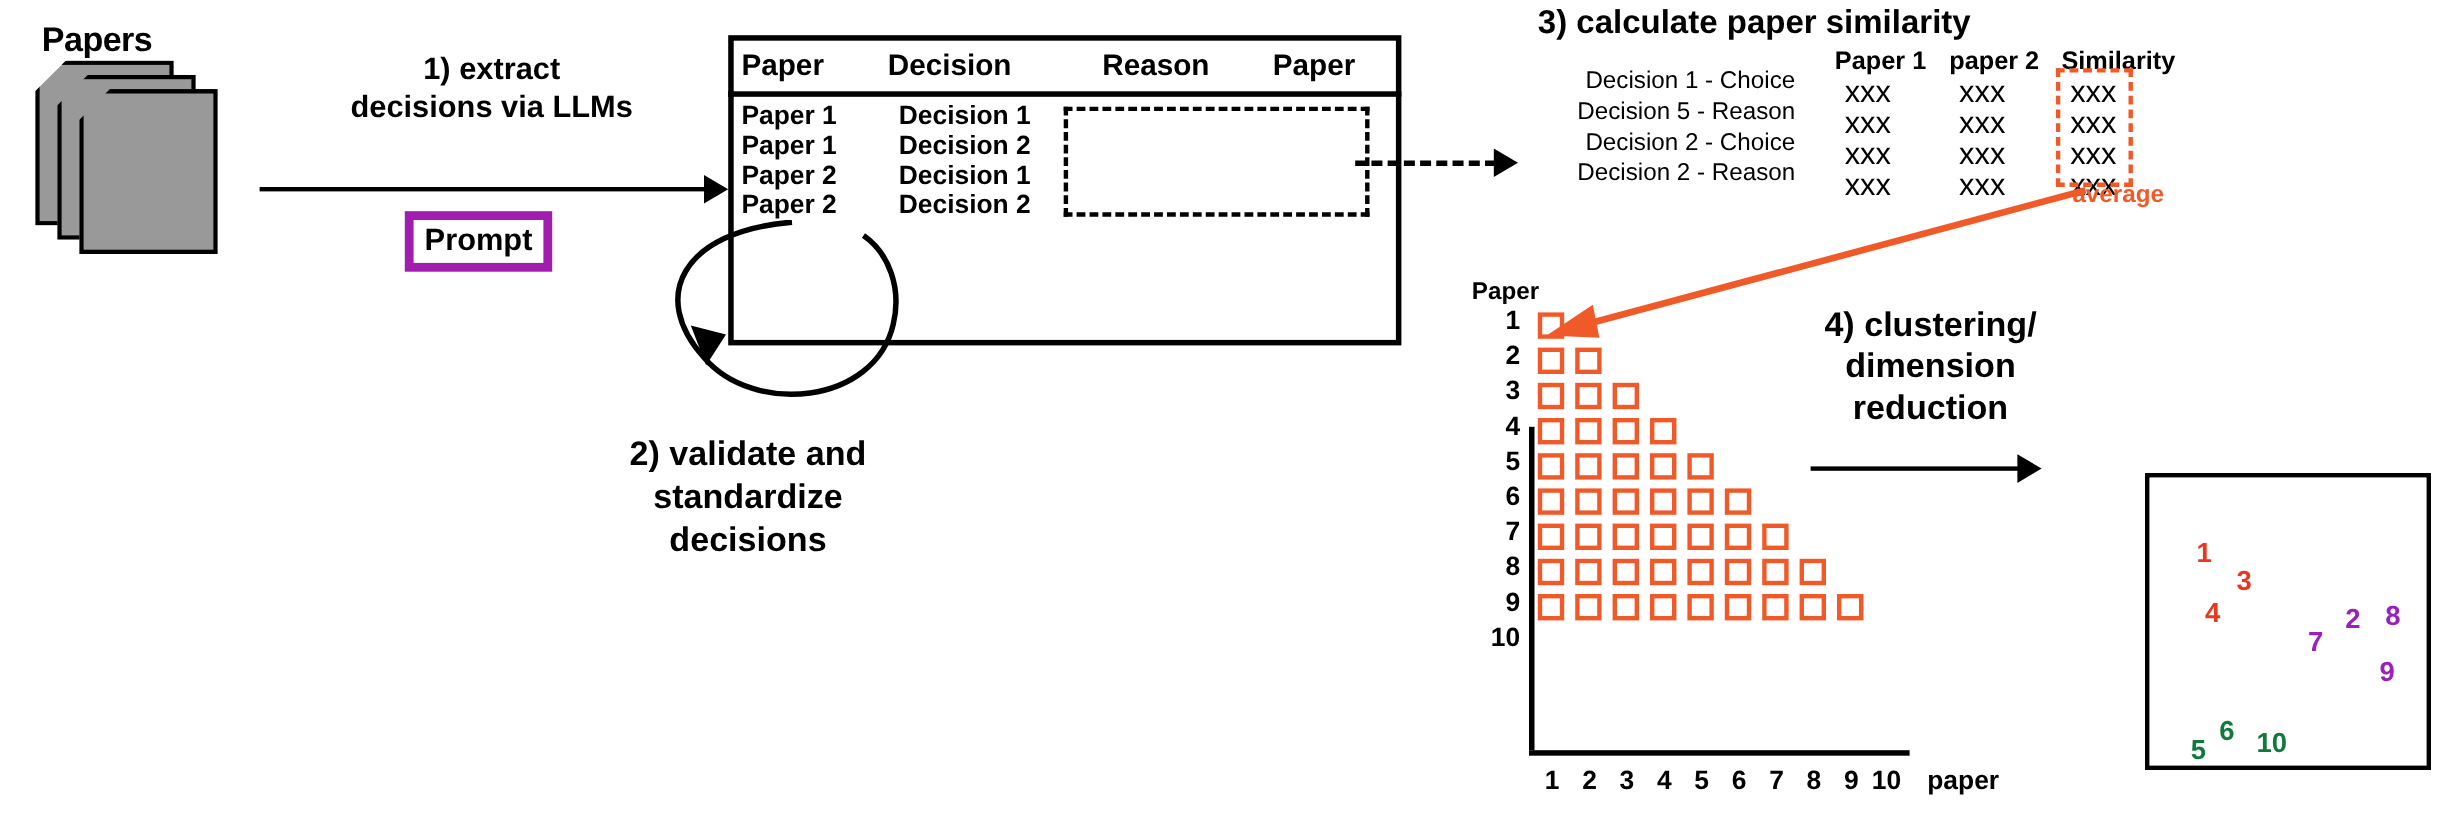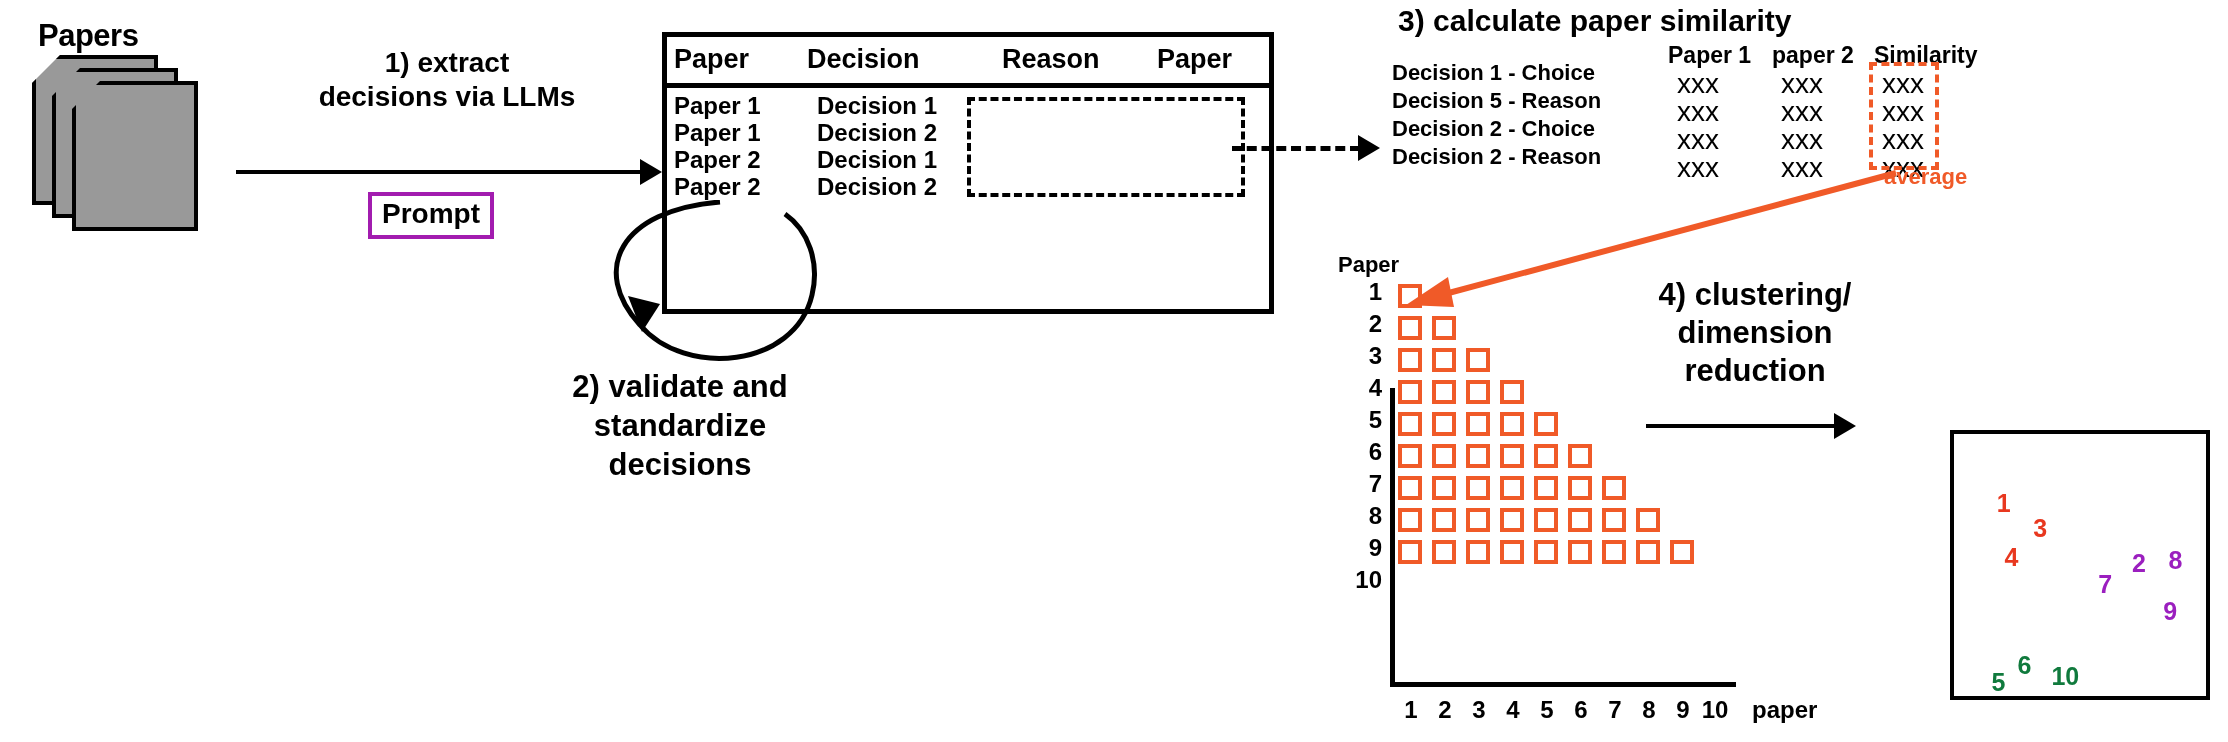--- a/index.html
+++ b/index.html
@@ -60,7 +60,7 @@
 
   
   #step3-title{left:1398px;top:4px;font-size:30px;font-weight:bold;}
-  .sim-rowlabel{position:absolute;font-size:22px;font-weight:bold;width:240px;}
+  .sim-rowlabel{position:absolute;font-size:22px;font-weight:normal;text-align:right;width:240px;}
   .sim-colhead{position:absolute;font-size:23px;font-weight:bold;top:42px;}
   #sc-p1{left:1668px;}
   #sc-p2{left:1772px;}

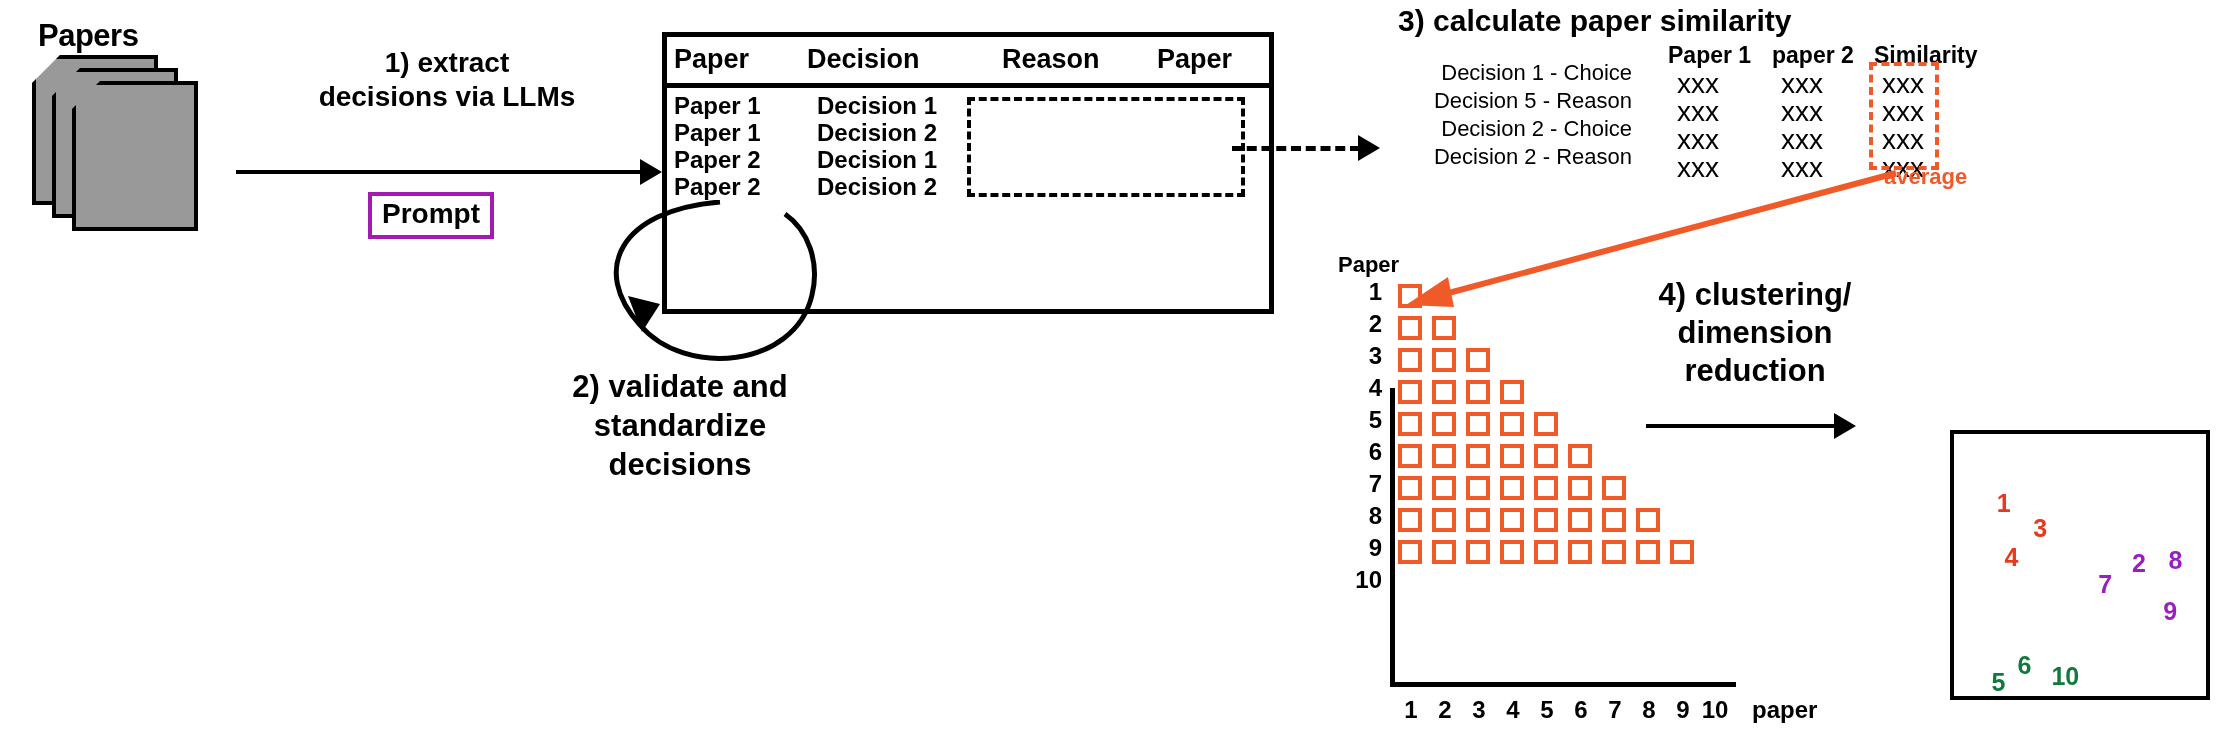--- a/index.html
+++ b/index.html
@@ -30,7 +30,7 @@
   #step1-text{left:232px;top:46px;width:430px;text-align:center;font-size:28px;font-weight:bold;line-height:1.22;}
   #arrow1-line{left:236px;top:170px;width:410px;}
   #arrow1-head{left:640px;top:159px;}
-  #prompt-box{left:368px;top:192px;border:4px solid #a21caf;background:#fff;
+  #prompt-box{left:368px;top:192px;border:8px solid #a21caf;background:#fff;
       padding:2px 10px 5px 10px;font-size:28px;font-weight:bold;}
 
   

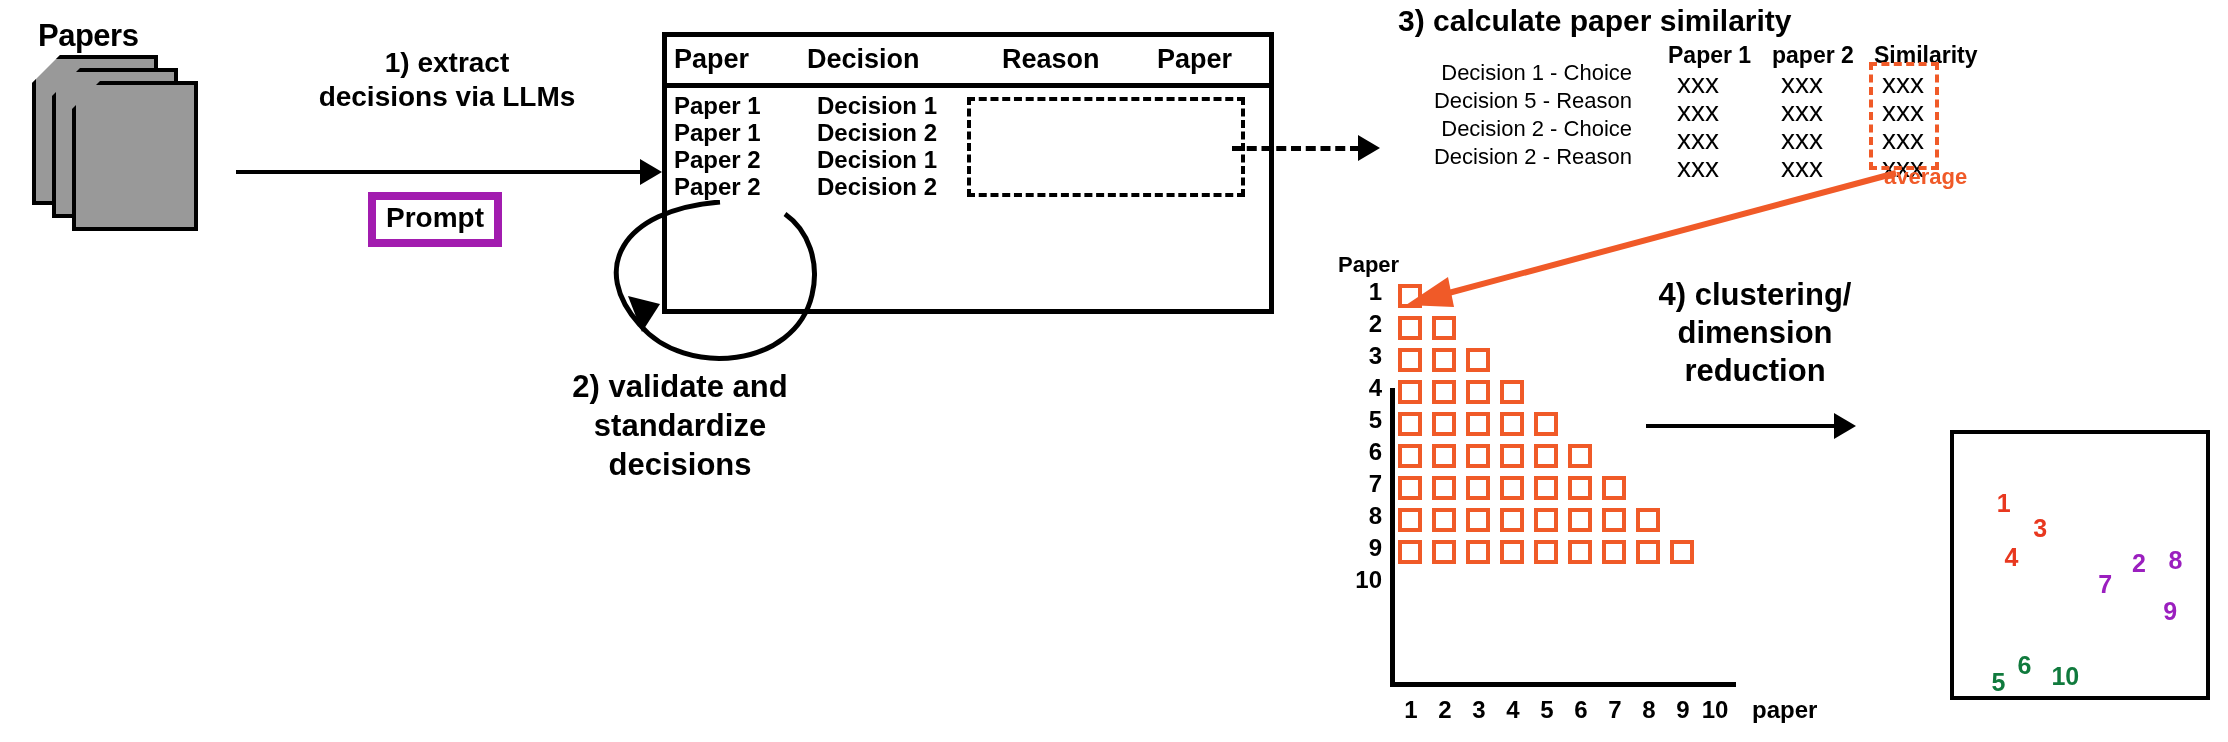--- a/index.html
+++ b/index.html
@@ -51,7 +51,7 @@
 
   
   #loop-svg{left:580px;top:200px;}
-  #step2-text{left:490px;top:368px;width:380px;text-align:center;font-size:31px;font-weight:bold;line-height:1.25;}
+  #step2-text{left:490px;top:394px;width:380px;text-align:center;font-size:31px;font-weight:bold;line-height:1.25;}
 
   
   #dash-arrow-line{position:absolute;left:1232px;top:146px;width:128px;height:0;

